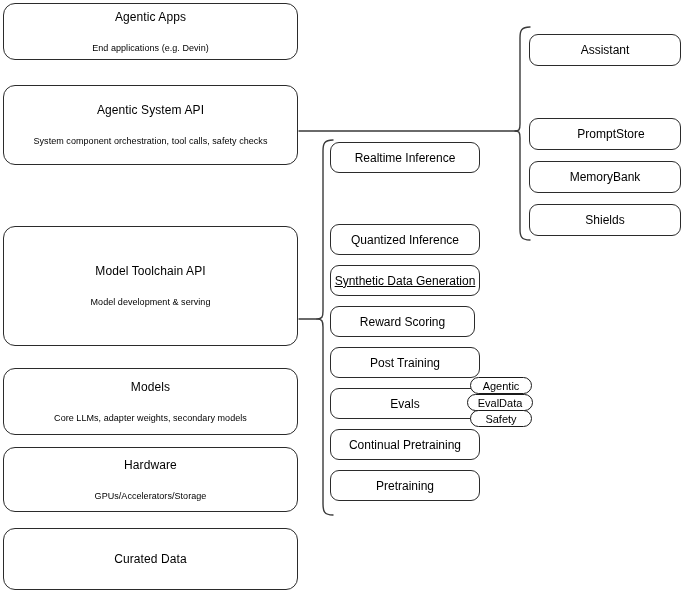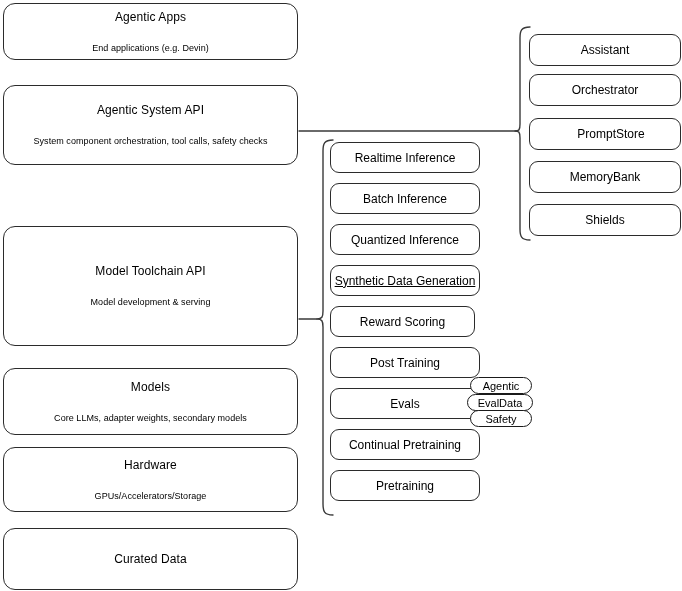--- a/index.html
+++ b/index.html
@@ -169,7 +169,6 @@
   <div class="tag-pill" style="left:470px; top:410px; width:62px; height:17px;">Safety</div>
 
   <div class="cap-box" style="left:529px; top:34px; width:152px; height:32px;">Assistant</div>
-  <div class="cap-box" style="left:529px; top:74px; width:152px; height:32px;">Orchestrator</div>
   <div class="cap-box" style="left:529px; top:118px; width:152px; height:32px;padding-left:12px;">PromptStore</div>
   <div class="cap-box" style="left:529px; top:161px; width:152px; height:32px;">MemoryBank</div>
   <div class="cap-box" style="left:529px; top:204px; width:152px; height:32px;">Shields</div>

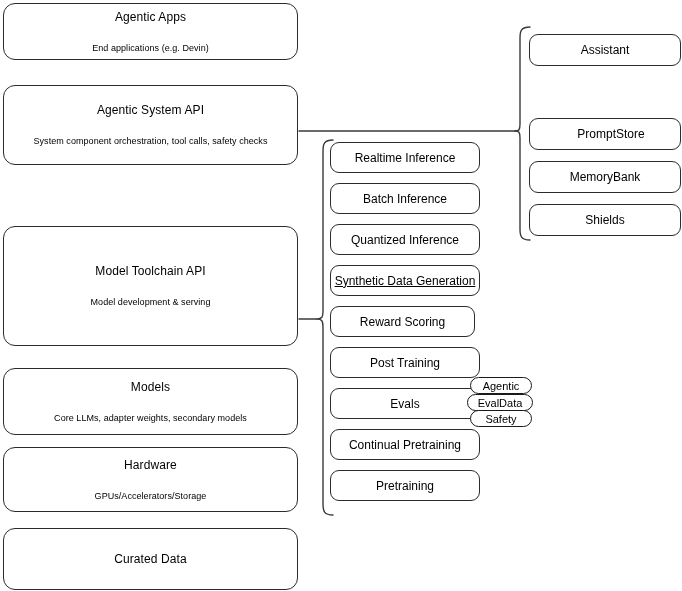--- a/index.html
+++ b/index.html
@@ -155,7 +155,6 @@
   </div>
 
   <div class="cap-box" style="left:330px; top:142px; width:150px; height:31px;">Realtime Inference</div>
-  <div class="cap-box" style="left:330px; top:183px; width:150px; height:31px;">Batch Inference</div>
   <div class="cap-box" style="left:330px; top:224px; width:150px; height:31px;">Quantized Inference</div>
   <div class="cap-box" style="left:330px; top:265px; width:150px; height:31px;text-decoration:underline;">Synthetic Data Generation</div>
   <div class="cap-box" style="left:330px; top:306px; width:145px; height:31px;">Reward Scoring</div>

